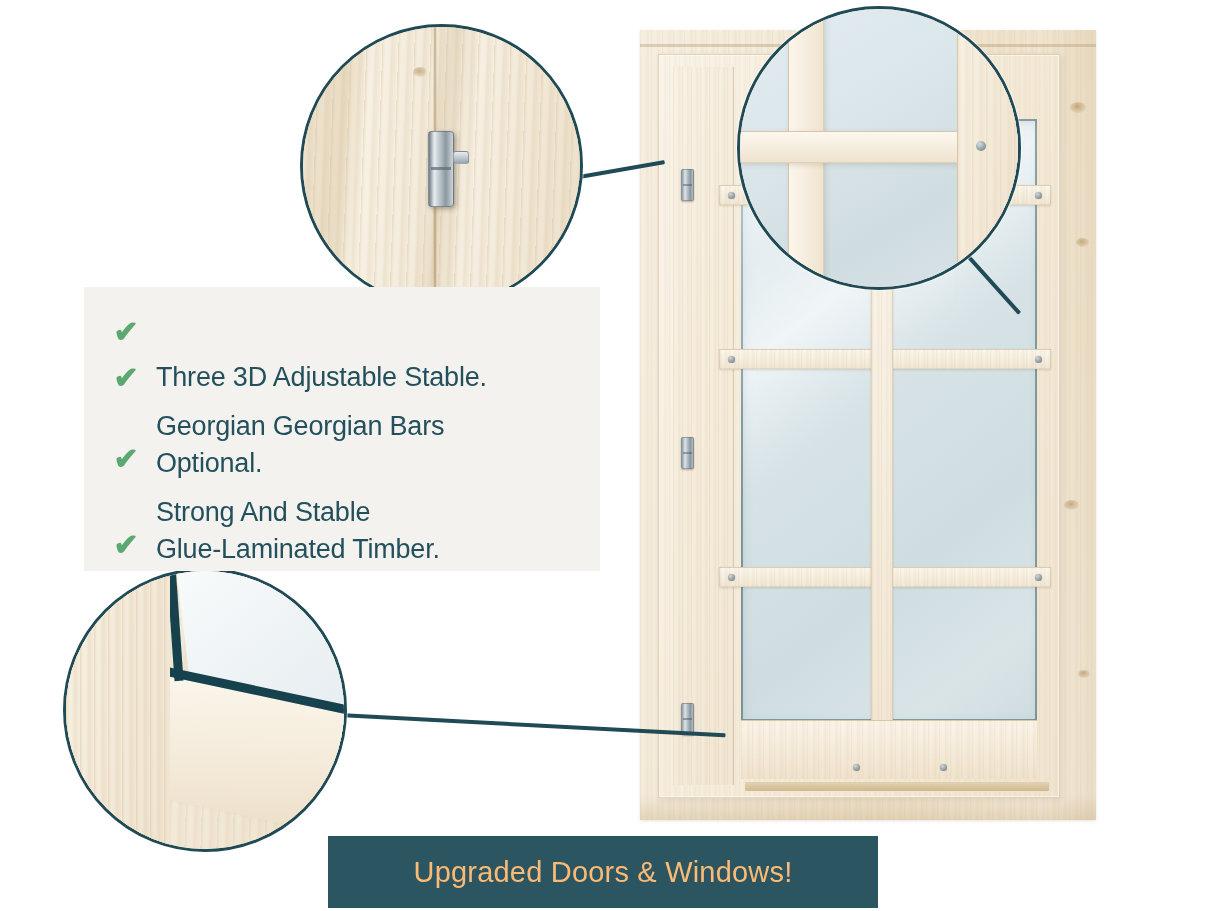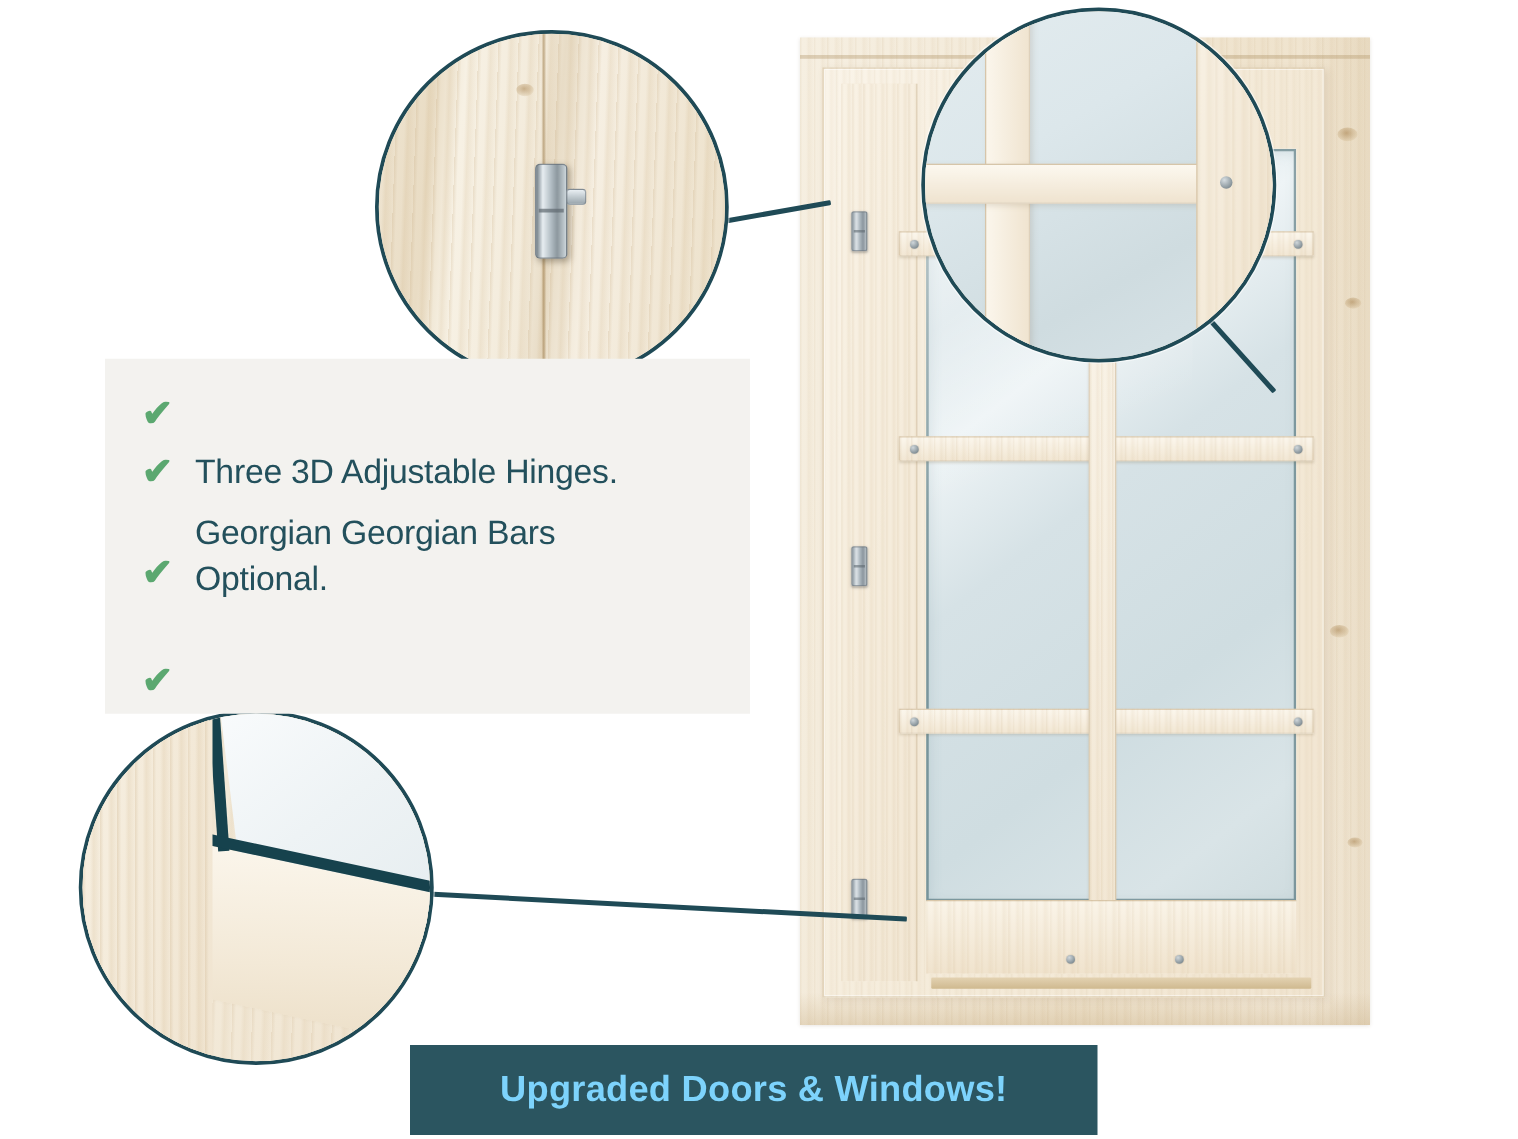--- a/index.html
+++ b/index.html
@@ -488,7 +488,7 @@
       </li>
       <li>
         <span class="check">✔</span>
-        <span class="feature-text">Three 3D Adjustable Hinges.</span>
+        <span class="feature-text">Three 3D Adjustable Stable.</span>
       </li>
       <li class="tight">
         <span class="check" style="transform:translateY(34px);">✔</span>

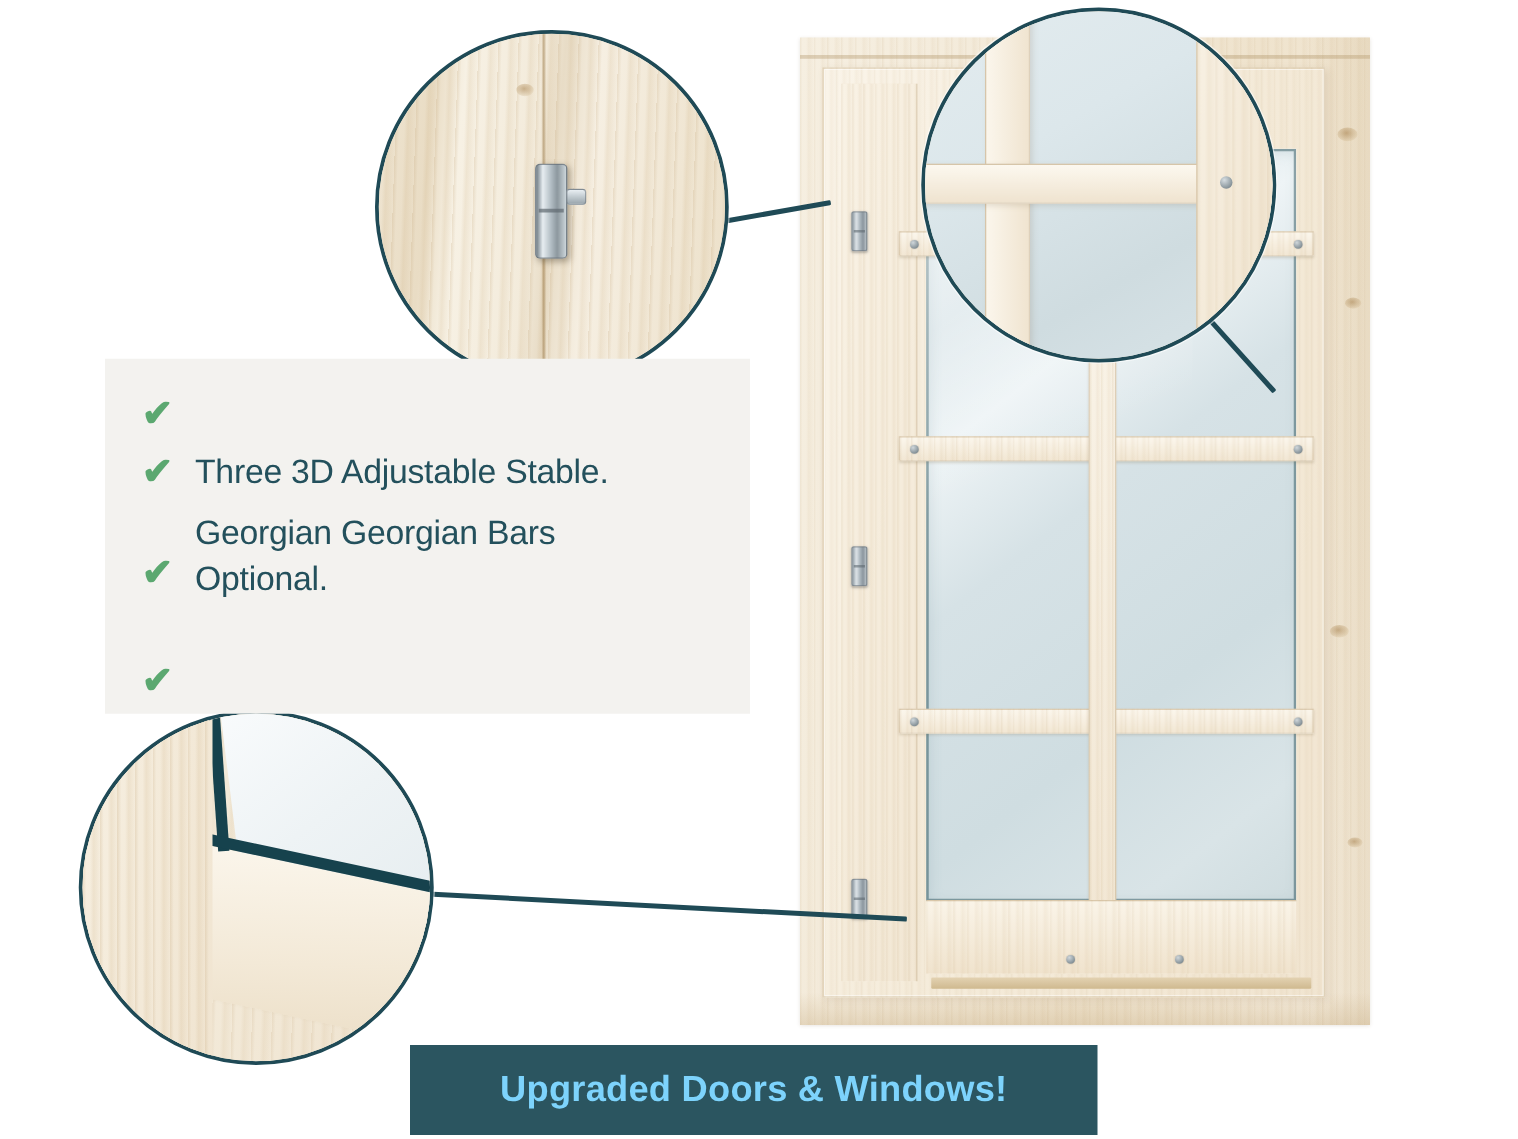--- a/index.html
+++ b/index.html
@@ -499,6 +499,10 @@
       </li>
       <li class="tight">
         <span class="check" style="transform:translateY(34px);">✔</span>
+        <span class="feature-text">
+          <span>Strong And Stable</span><br>
+          <span>Glue-Laminated Timber.</span>
+        </span>
       </li>
     </ul>
   </div>

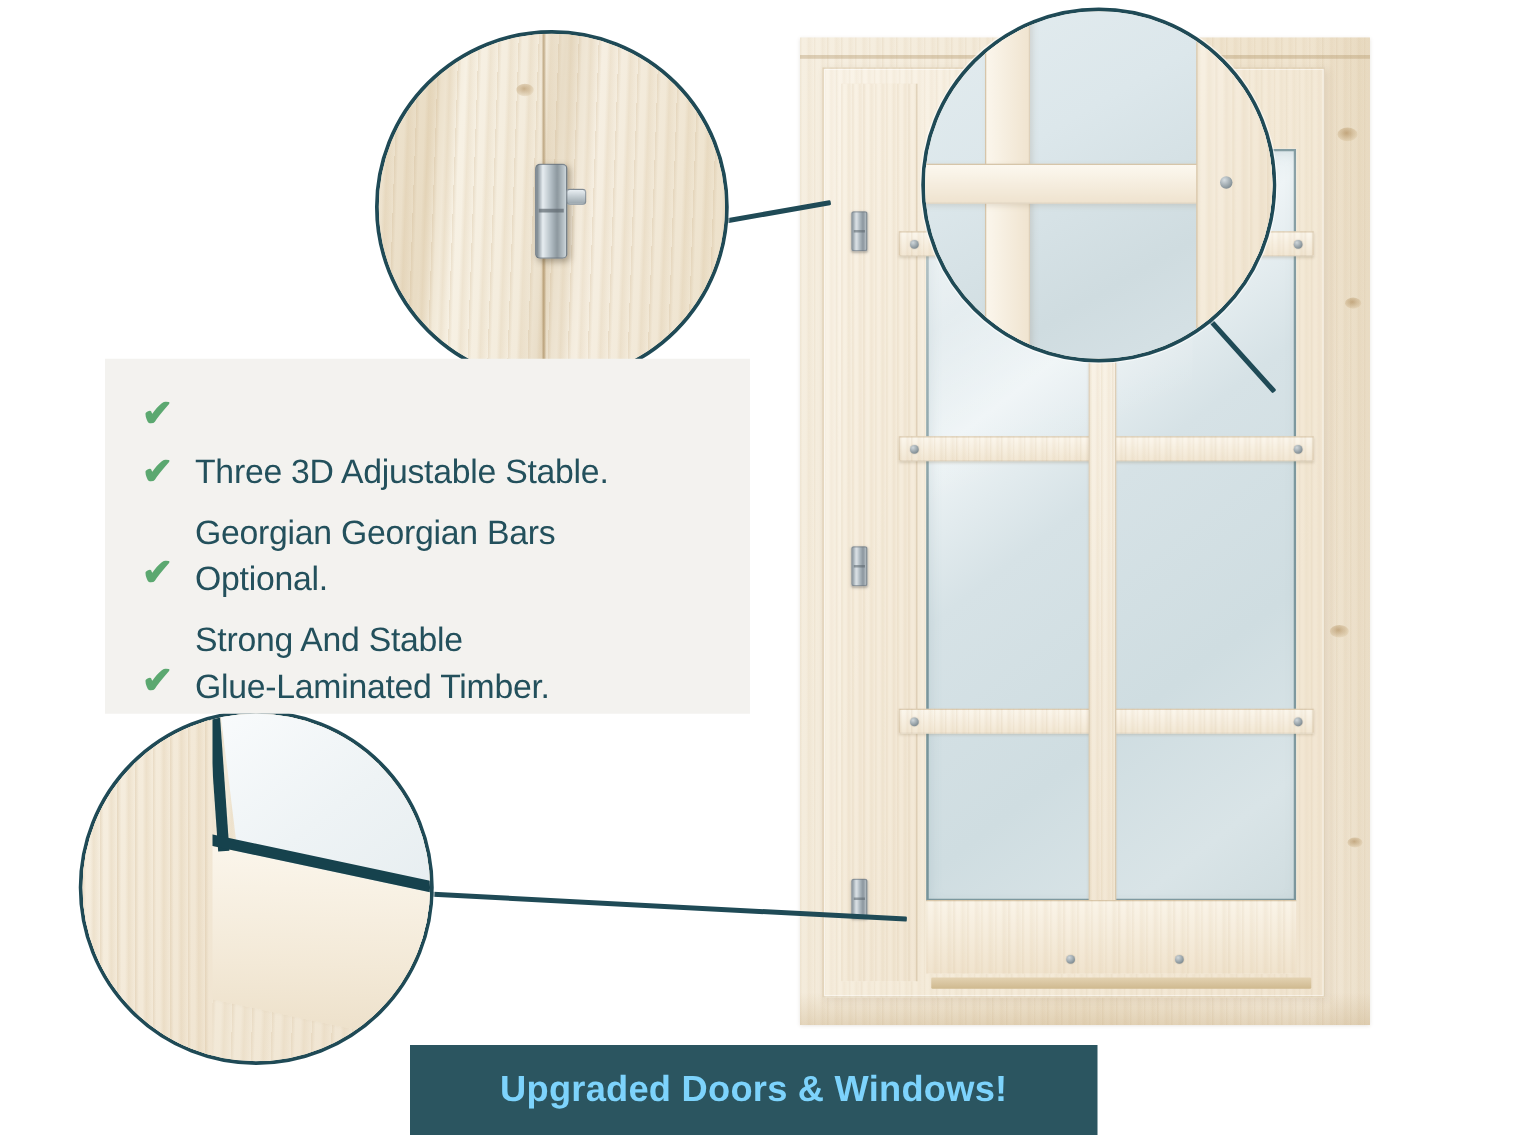--- a/index.html
+++ b/index.html
@@ -393,9 +393,9 @@
     justify-content: center;
   }
   #banner .banner-text {
-    color: #7dd3fc;
+    color: #fdba74;
     font-size: 29px;
-    font-weight: 700;
+    font-weight: 400;
     letter-spacing: 0.2px;
   }
 </style>

